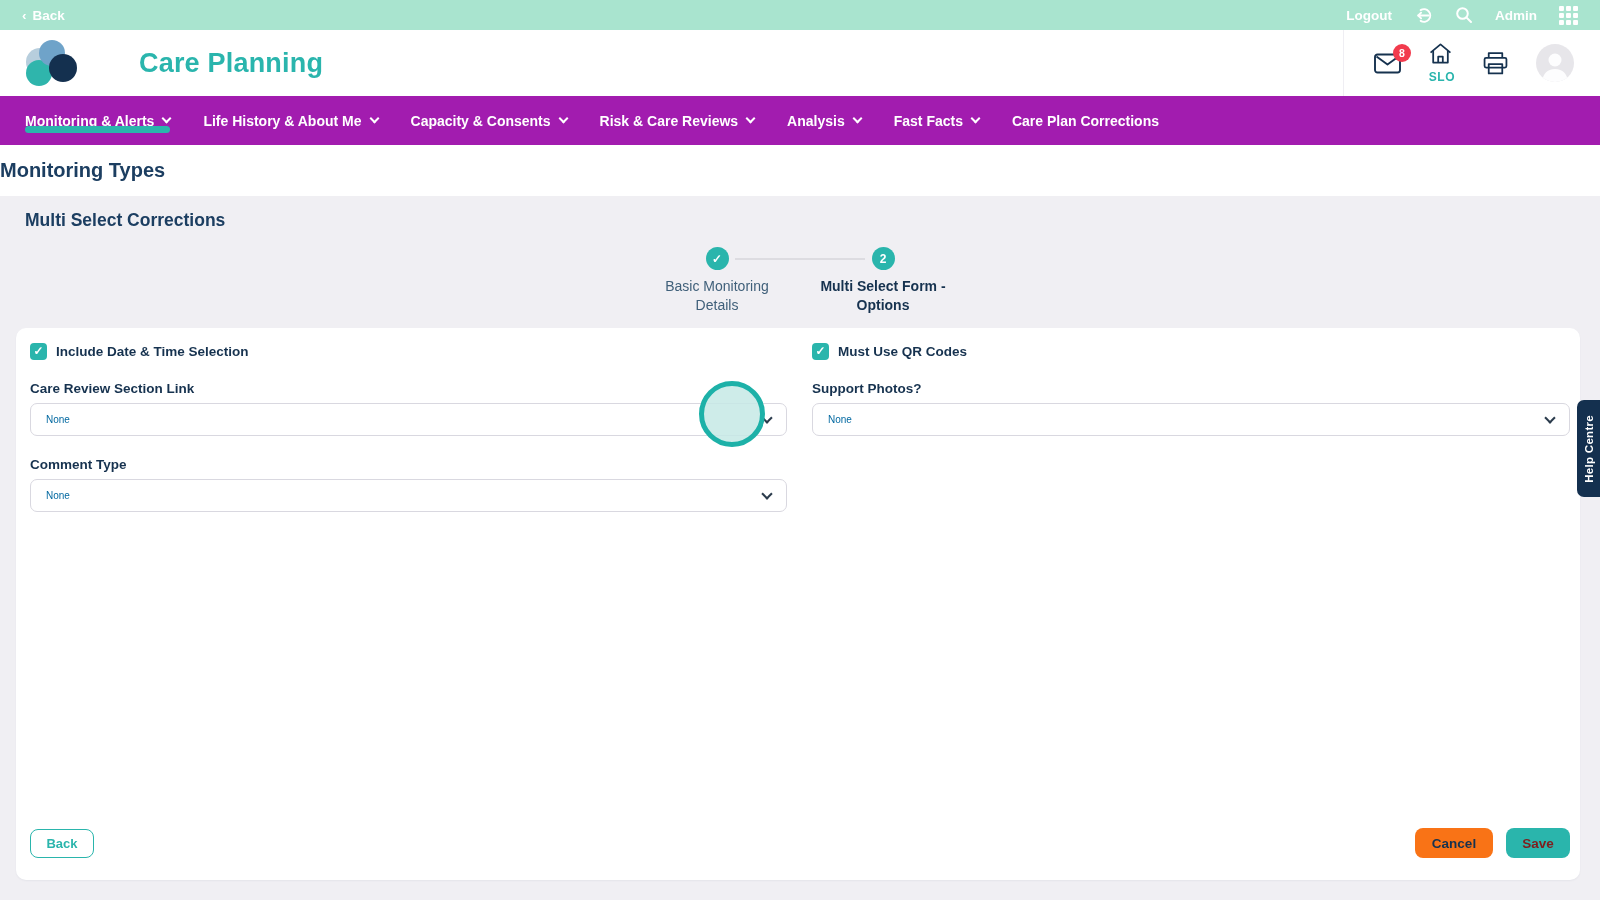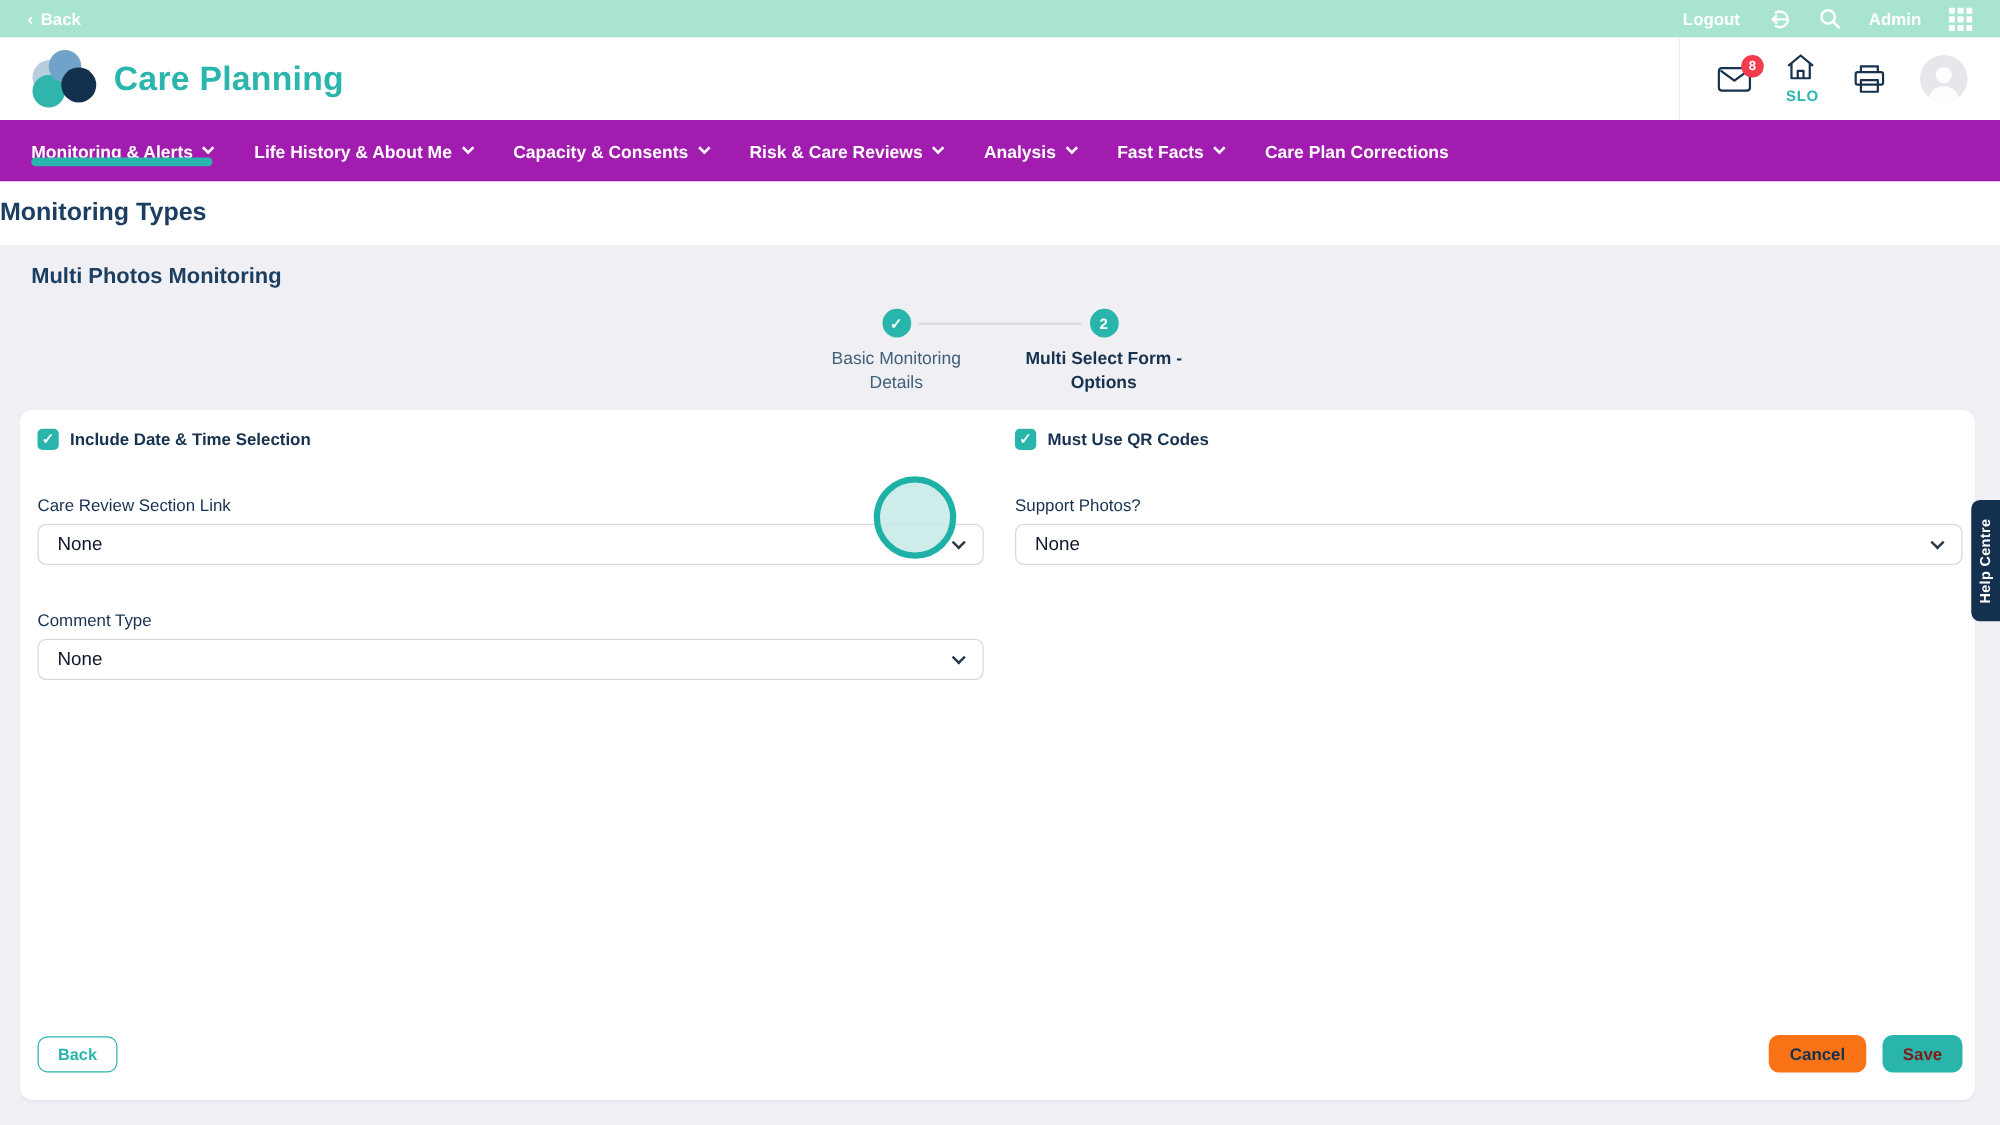--- a/index.html
+++ b/index.html
@@ -15,7 +15,7 @@
   .tb-icon { display:flex; align-items:center; }
 
   
-  .header { height:66px; background:#fff; display:flex; align-items:center; padding-left:26px; }
+  .header { height:66px; background:#fff; display:flex; align-items:center; padding-left:26px;gap:48px; }
   .logo { position:relative; width:52px; height:46px; flex:0 0 auto; }
   .logo i { position:absolute; border-radius:50%; display:block; }
   .logo .c-pale { width:28px; height:28px; left:0; top:8px;  background:#b7cedd; }

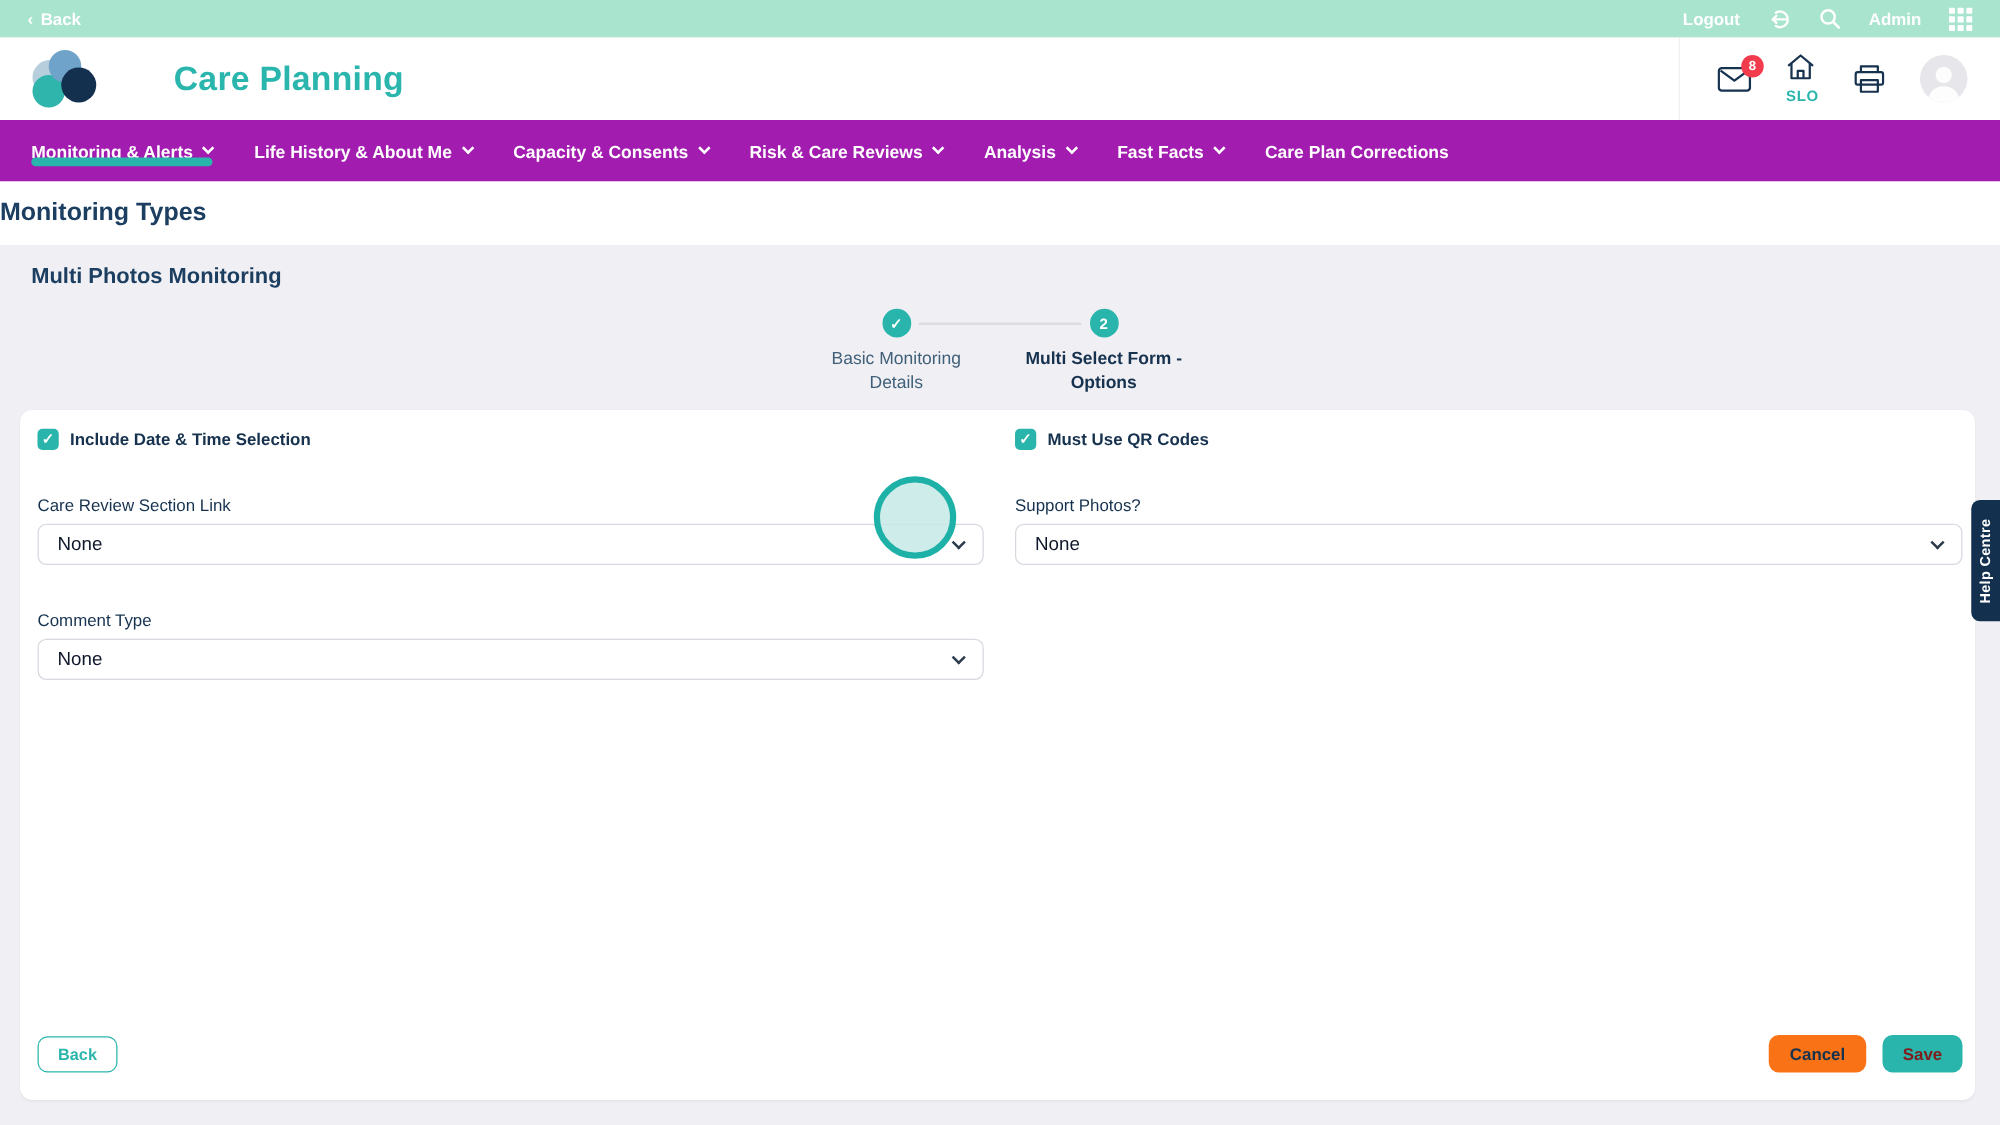--- a/index.html
+++ b/index.html
@@ -219,7 +219,7 @@
   </div>
 
   <div class="main">
-    <div class="section-title">Multi Photos Monitoring</div>
+    <div class="section-title">Multi Select Corrections</div>
 
     <div class="stepper">
       <div class="step complete">

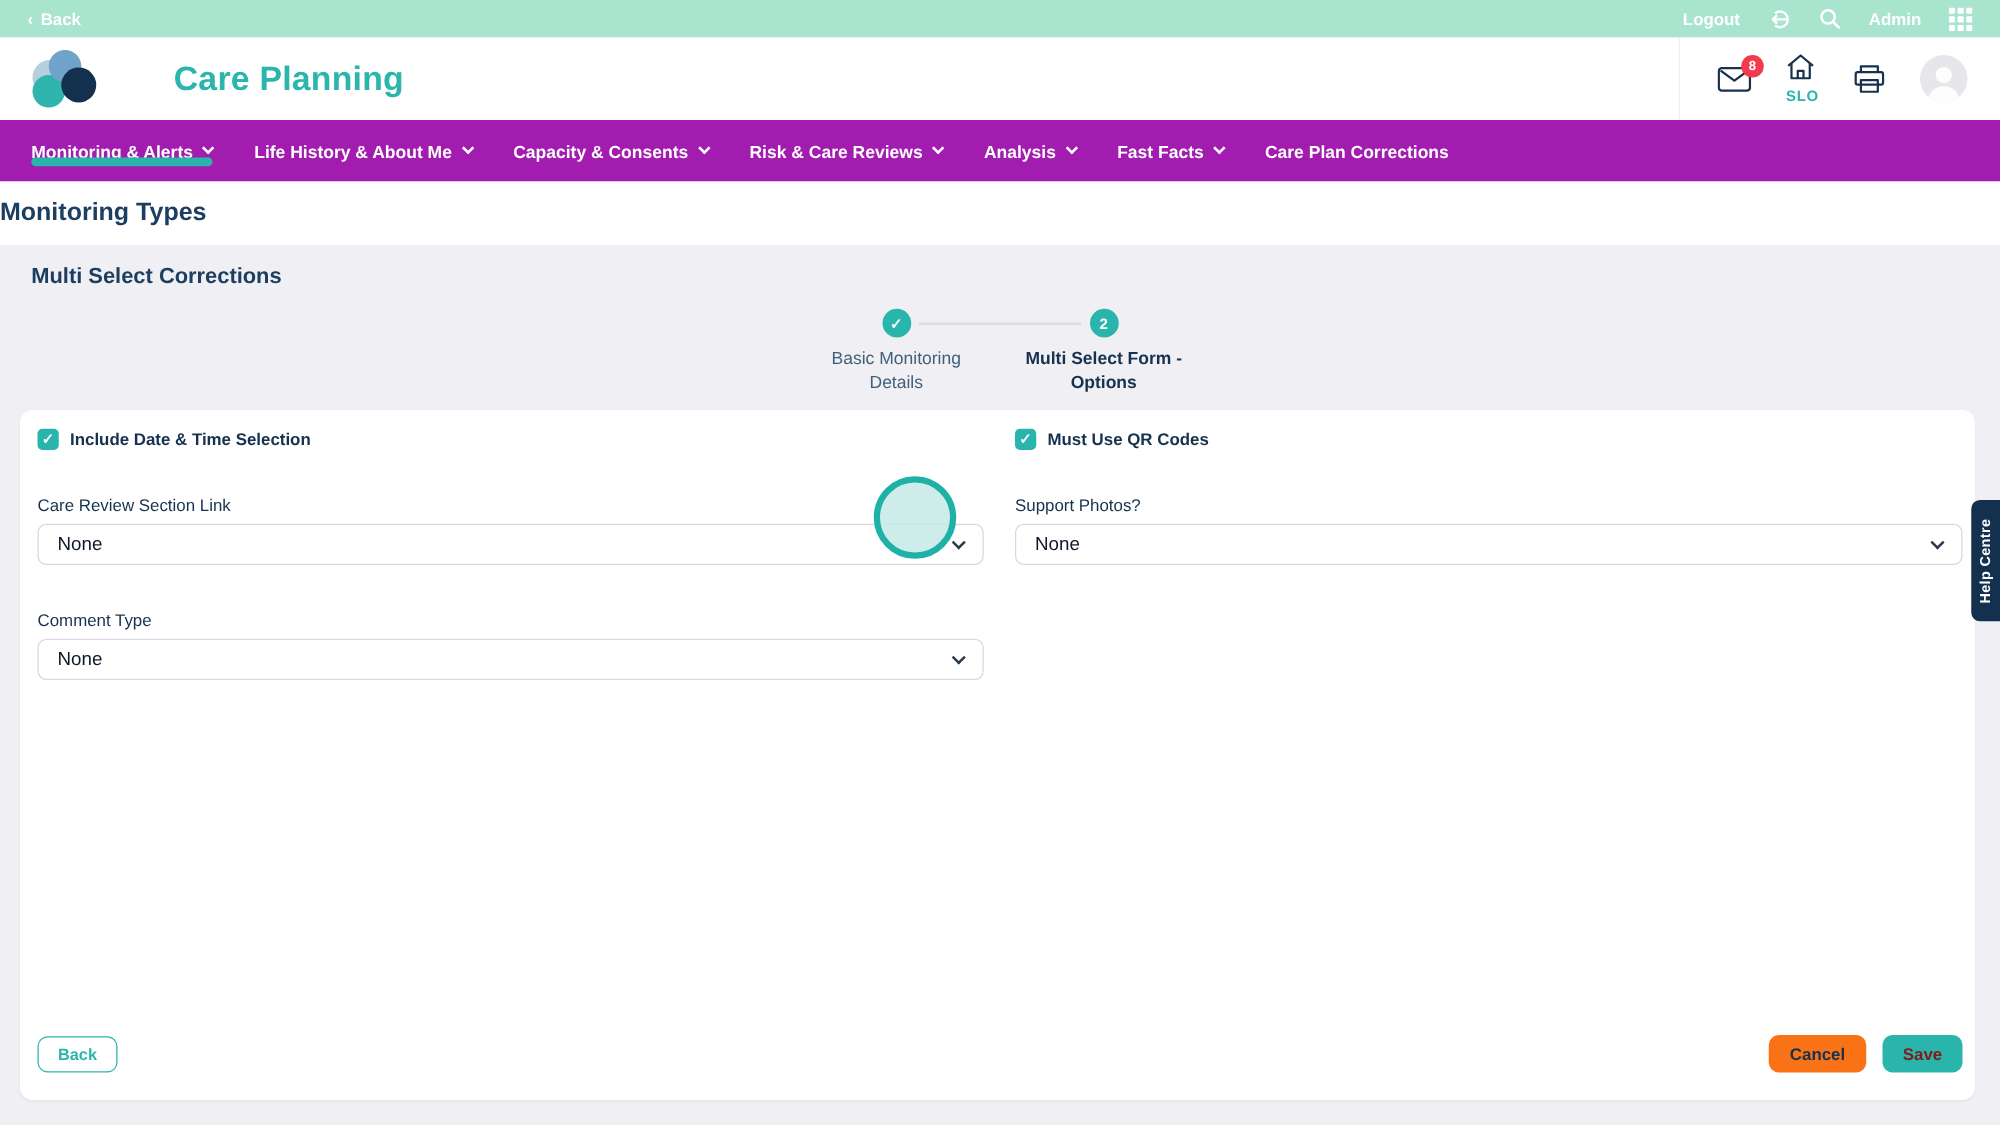--- a/index.html
+++ b/index.html
@@ -74,7 +74,7 @@
               display:flex; align-items:center; justify-content:center;
               font-size:12px; font-weight:700; flex:0 0 auto; }
   .check-label { font-size:13.5px; font-weight:600; color:#16324f; }
-  .field-label { margin-top:37px; font-size:13.5px; font-weight:400; color:#16324f; }
+  .field-label { margin-top:21px; font-size:13.5px; font-weight:700; color:#16324f; }
   .dropdown { margin-top:7px; height:33px; border:1px solid #d9d8e0; border-radius:7px;
               background:#fff; display:flex; align-items:center; justify-content:space-between;
               padding:0 15px; cursor:pointer; }

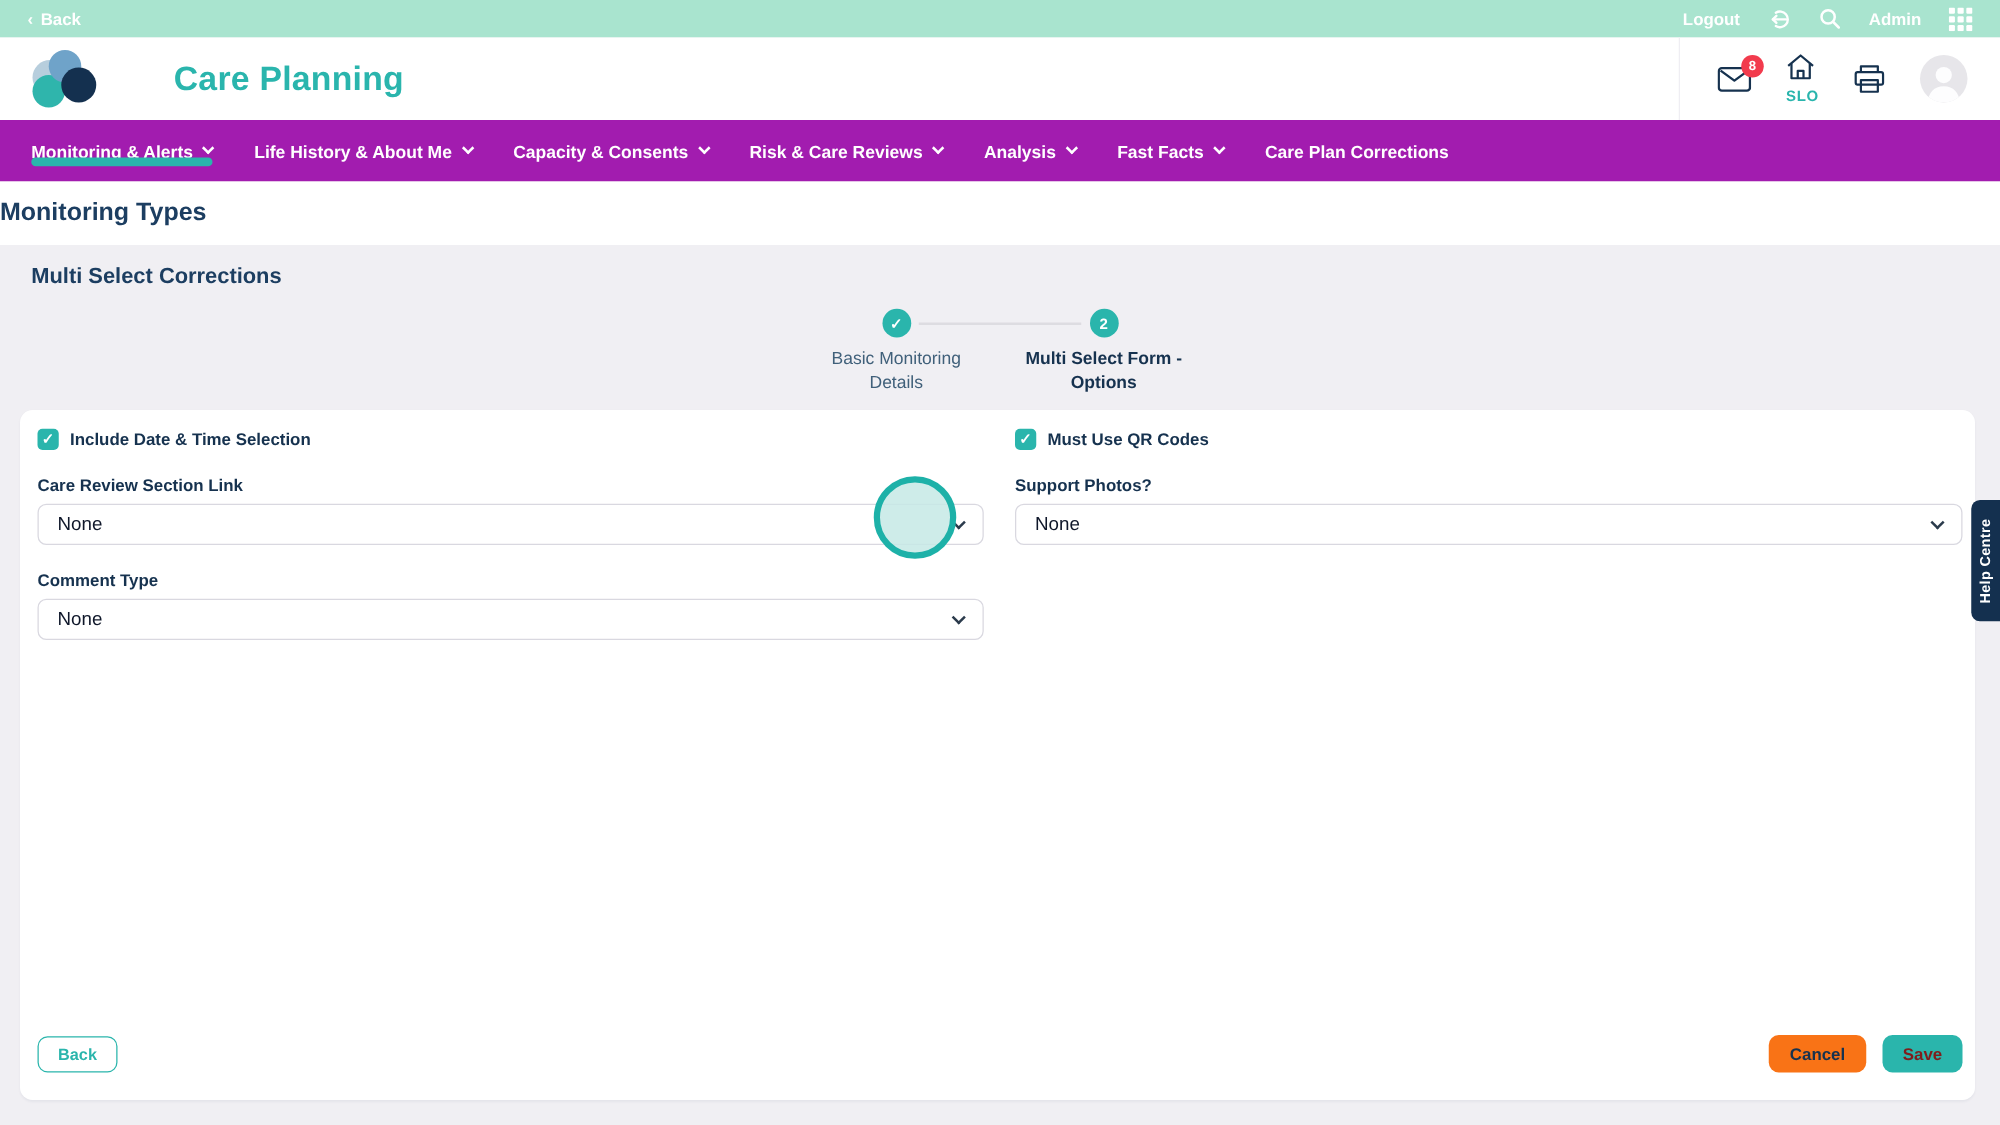--- a/index.html
+++ b/index.html
@@ -78,7 +78,7 @@
   .dropdown { margin-top:7px; height:33px; border:1px solid #d9d8e0; border-radius:7px;
               background:#fff; display:flex; align-items:center; justify-content:space-between;
               padding:0 15px; cursor:pointer; }
-  .dropdown-value { font-size:15px; color:#0f172a; }
+  .dropdown-value { font-size:10px; color:#0369a1; }
   .dd-chev { width:8px; height:8px; border-right:2px solid #2b3b4c; border-bottom:2px solid #2b3b4c;
              transform:rotate(45deg); margin-top:-4px; }
   .click-circle { position:absolute; left:683px; top:53px; width:66px; height:66px;

